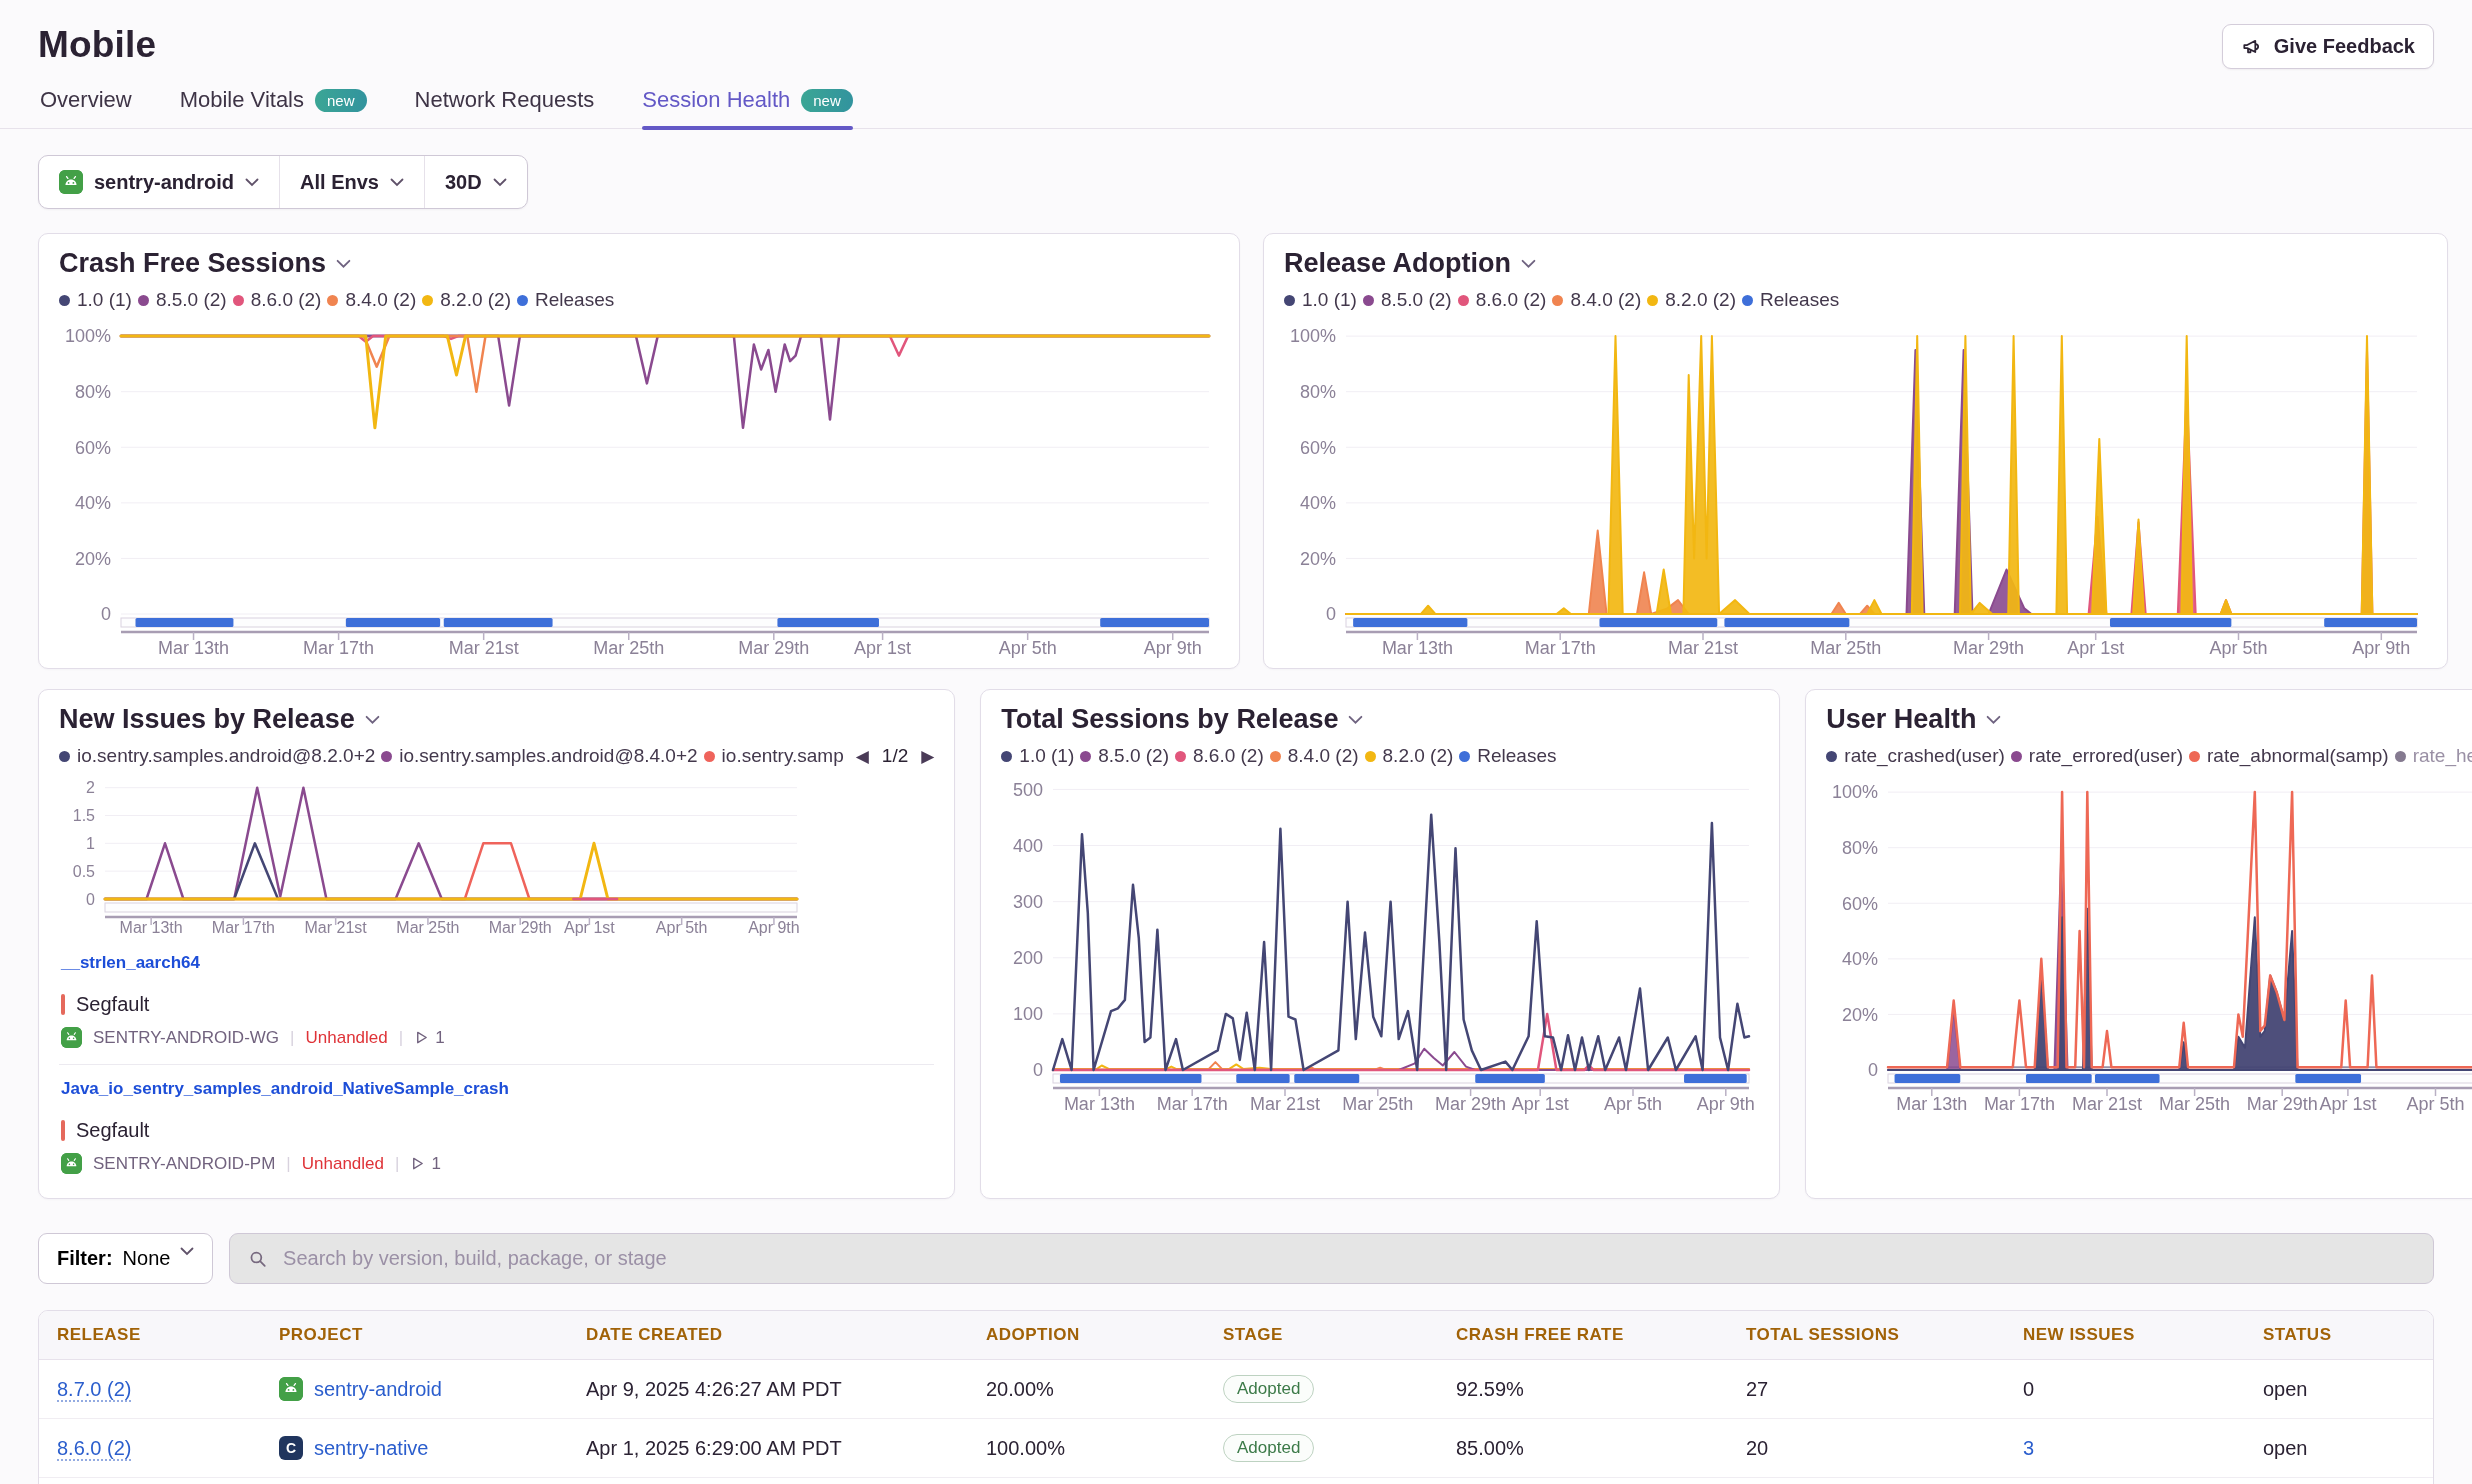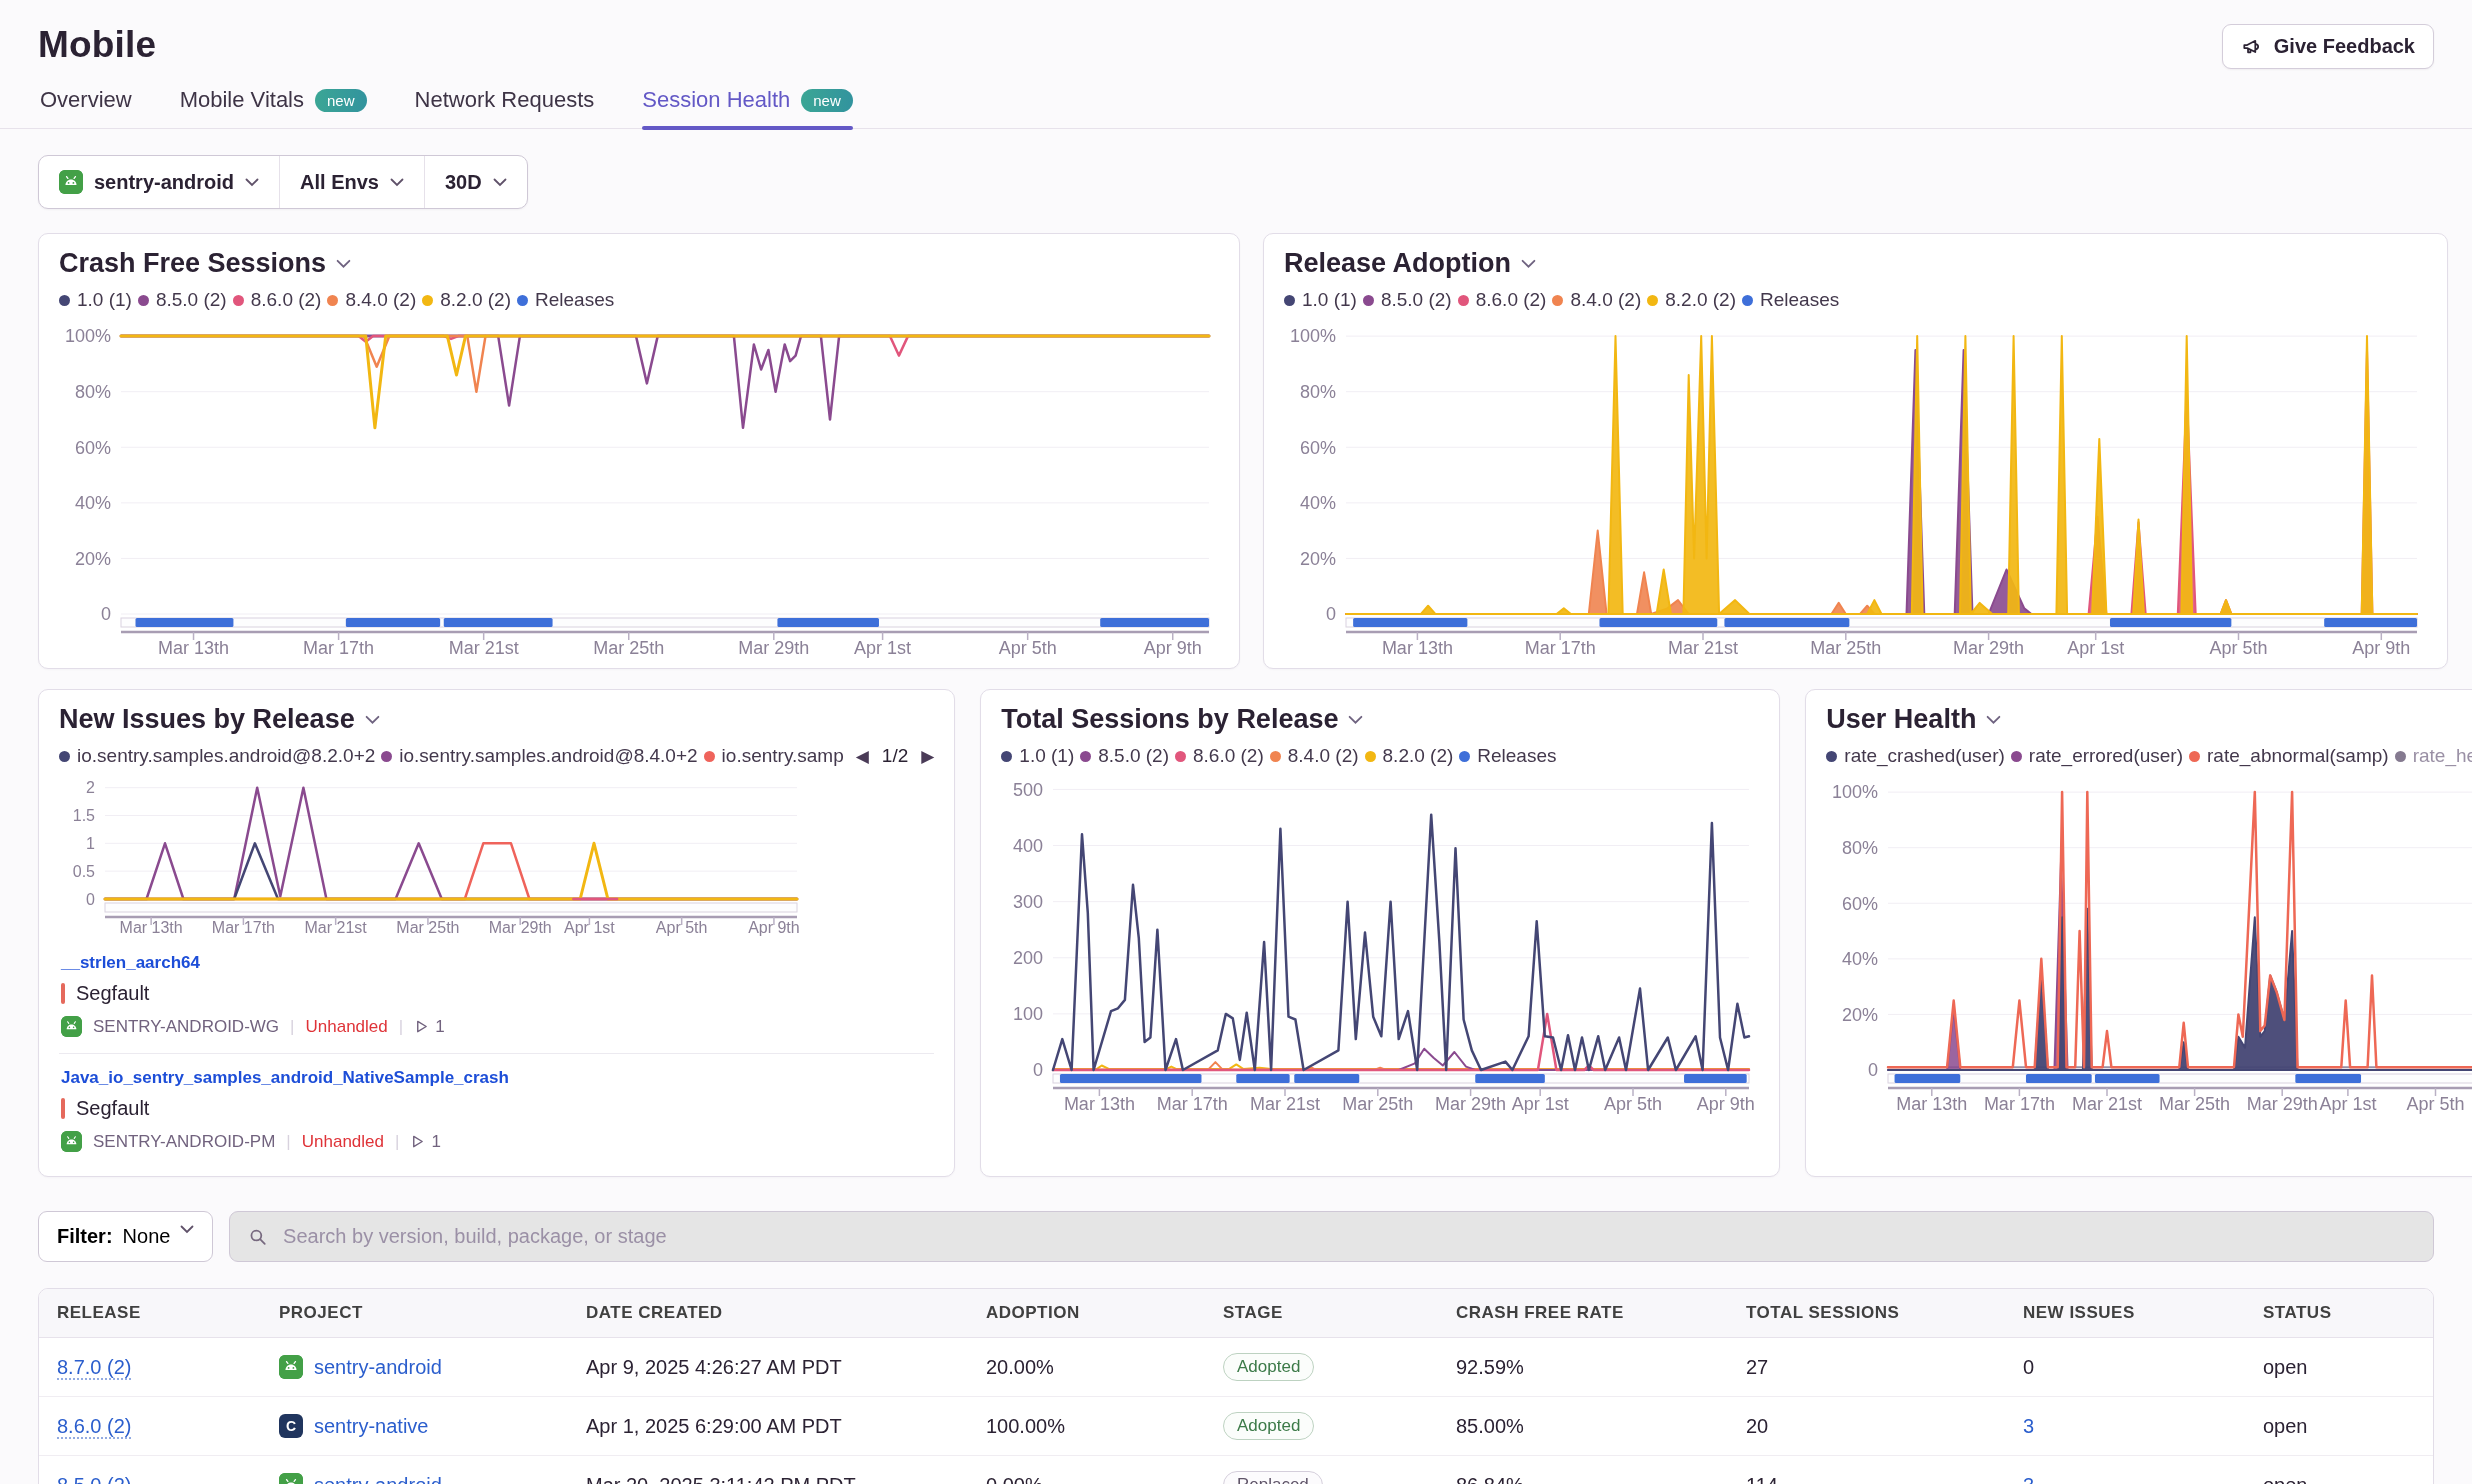--- a/index.html
+++ b/index.html
@@ -45,7 +45,7 @@
   .issue{padding:14px 2px 16px}
   .issue + .issue{border-top:1px solid #eceaf0}
   .issue-title{font-size:17px;font-weight:bold;color:#1d4ed8}
-  .issue-type{display:flex;align-items:center;gap:11px;margin-top:9px;font-size:20px;color:#2b2233}
+  .issue-type{display:flex;align-items:center;gap:11px;margin-top:20px;font-size:20px;color:#2b2233}
   .issue-type::before{content:"";width:4px;height:21px;background:#e5695c;border-radius:2px}
   .issue-meta{display:flex;align-items:center;gap:11px;margin-top:11px;font-size:17px;color:#71627e}
   .sep{color:#d8d2de}

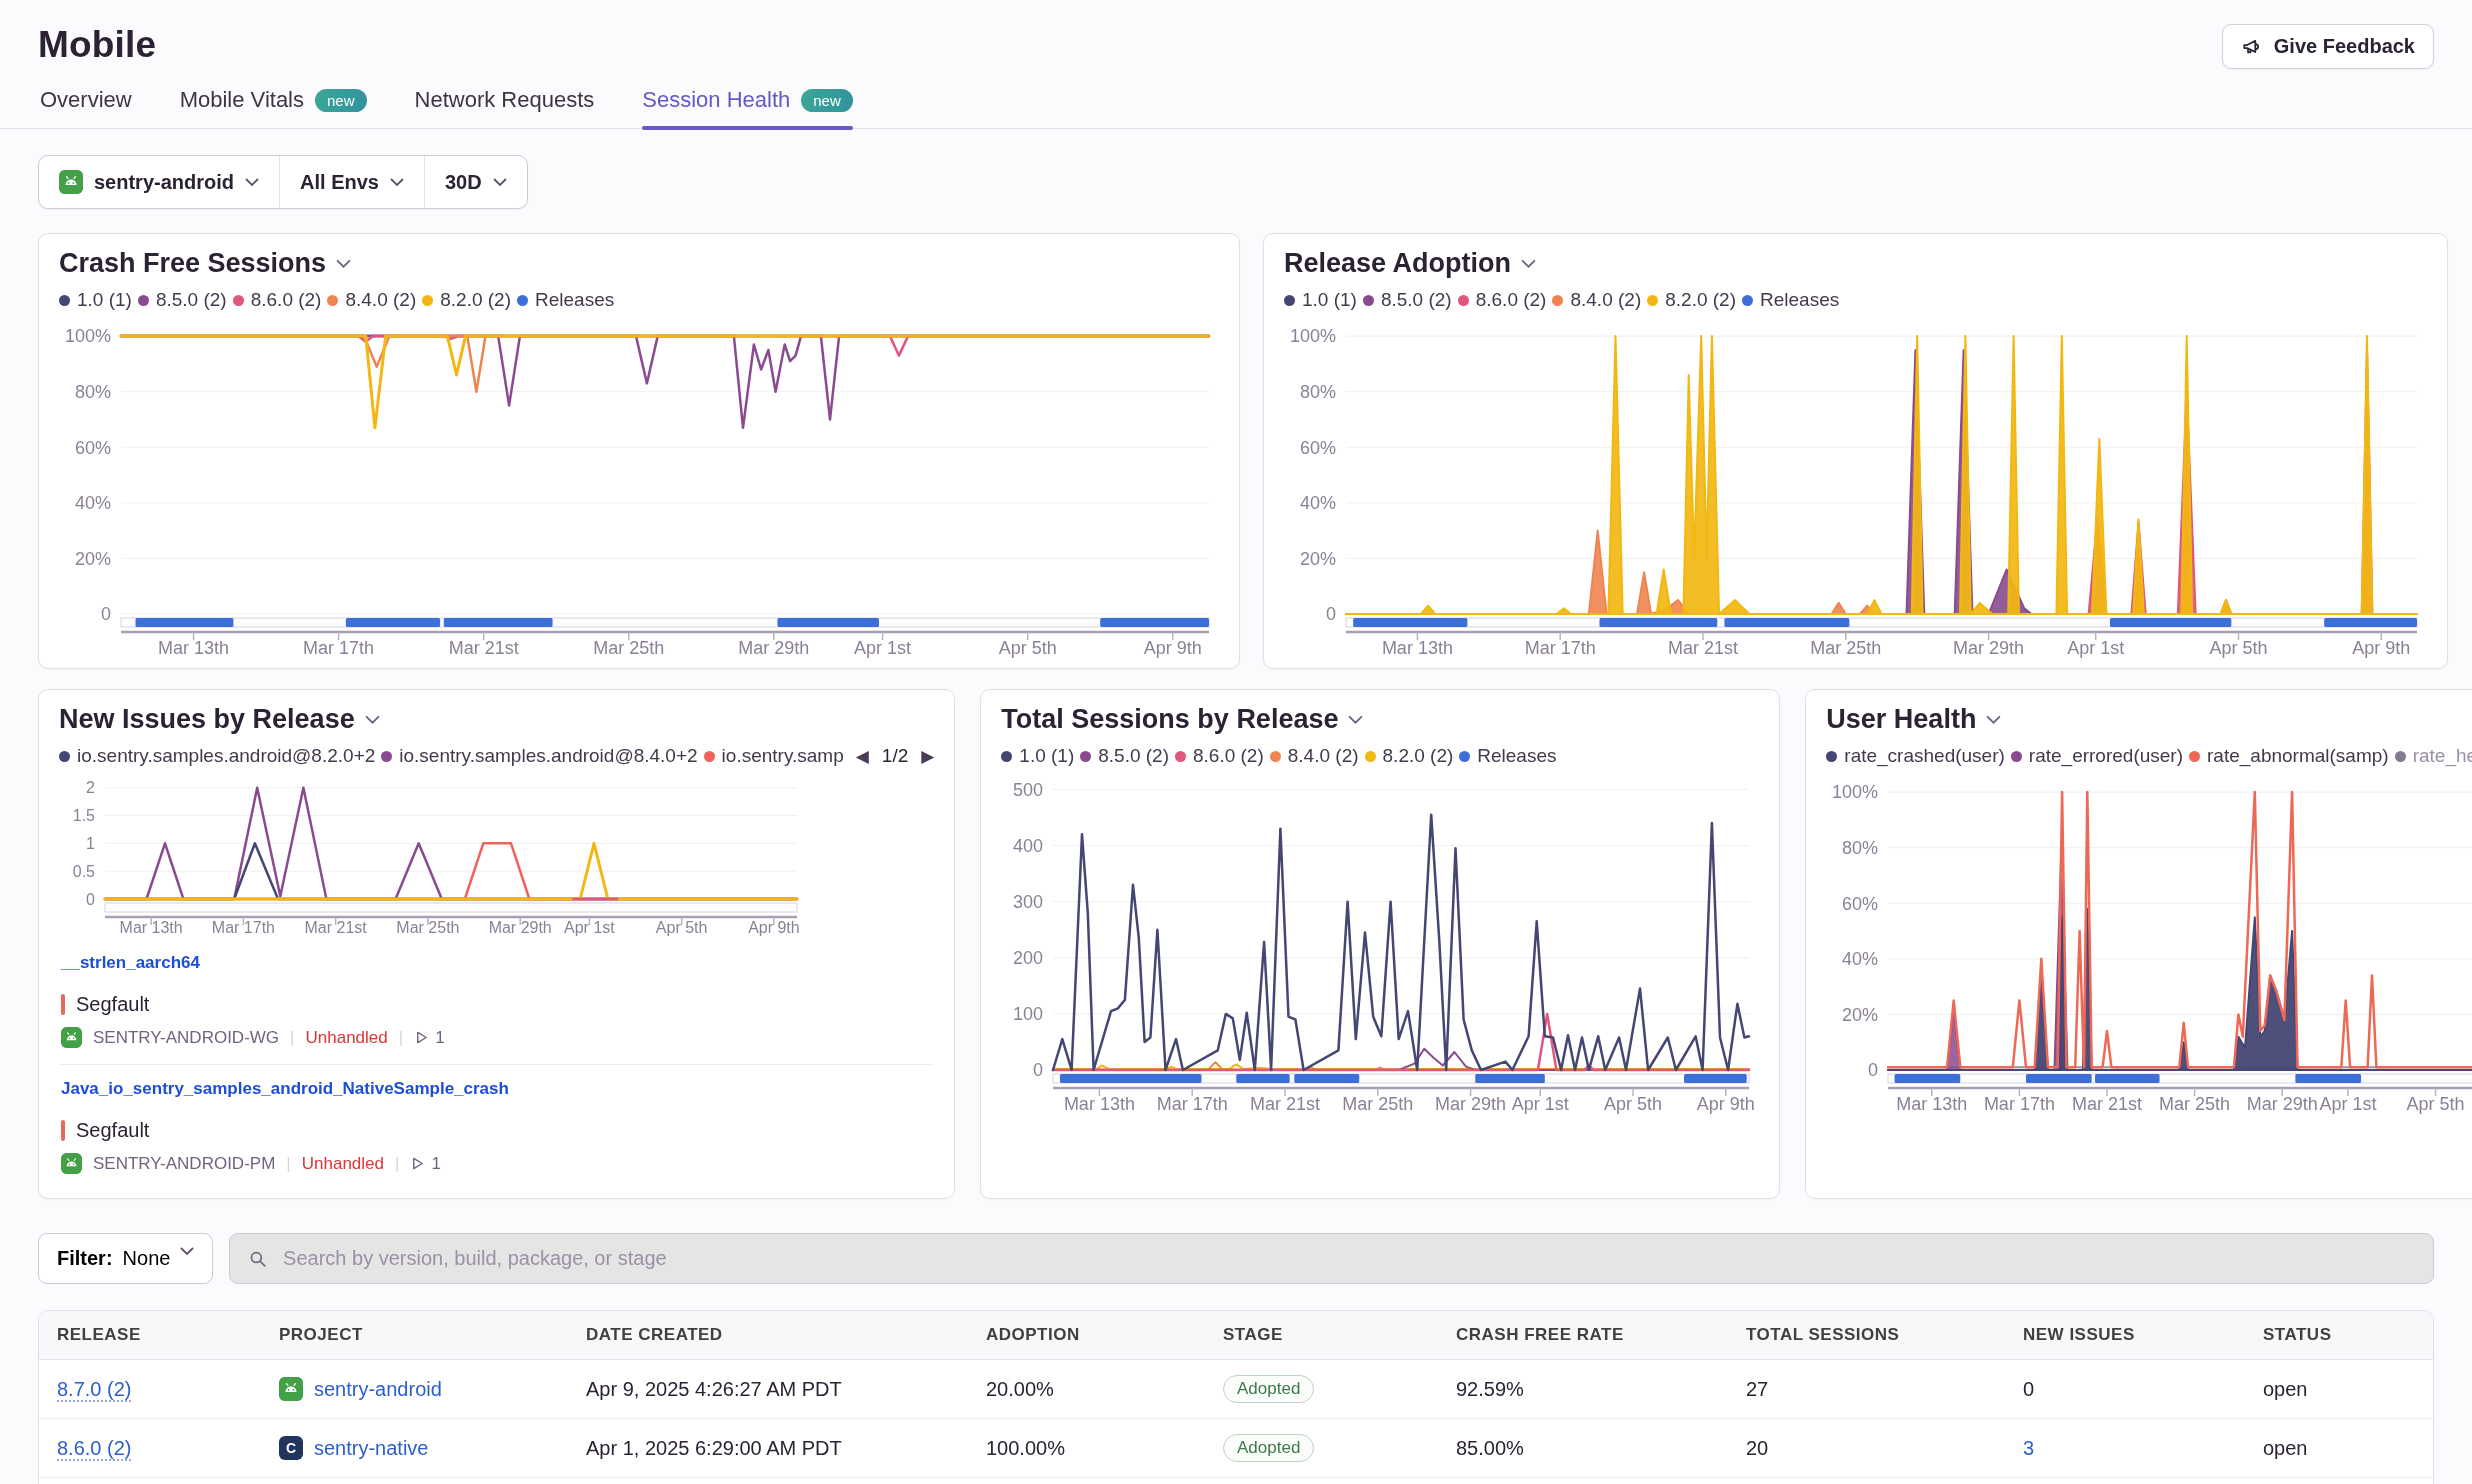--- a/index.html
+++ b/index.html
@@ -63,7 +63,7 @@
   
   .tablewrap{margin:26px 38px 0;background:#fff;border:1px solid #e2dde8;border-radius:10px;overflow:hidden}
   table{width:100%;border-collapse:collapse;table-layout:fixed}
-  thead th{background:#f8f7fa;font-size:17px;color:#404040;text-transform:uppercase;letter-spacing:.5px;
+  thead th{background:#f8f7fa;font-size:17px;color:#a16207;text-transform:uppercase;letter-spacing:.5px;
            text-align:left;padding:14px 18px;font-weight:bold;border-bottom:1px solid #e7e2eb}
   td{padding:15px 18px;font-size:20px;border-bottom:1px solid #f0edf2;color:#2b2233;background:#fff}
   .rlink{color:#2b5ecd;text-decoration:underline dotted #93abe1;text-underline-offset:5px;cursor:pointer}

